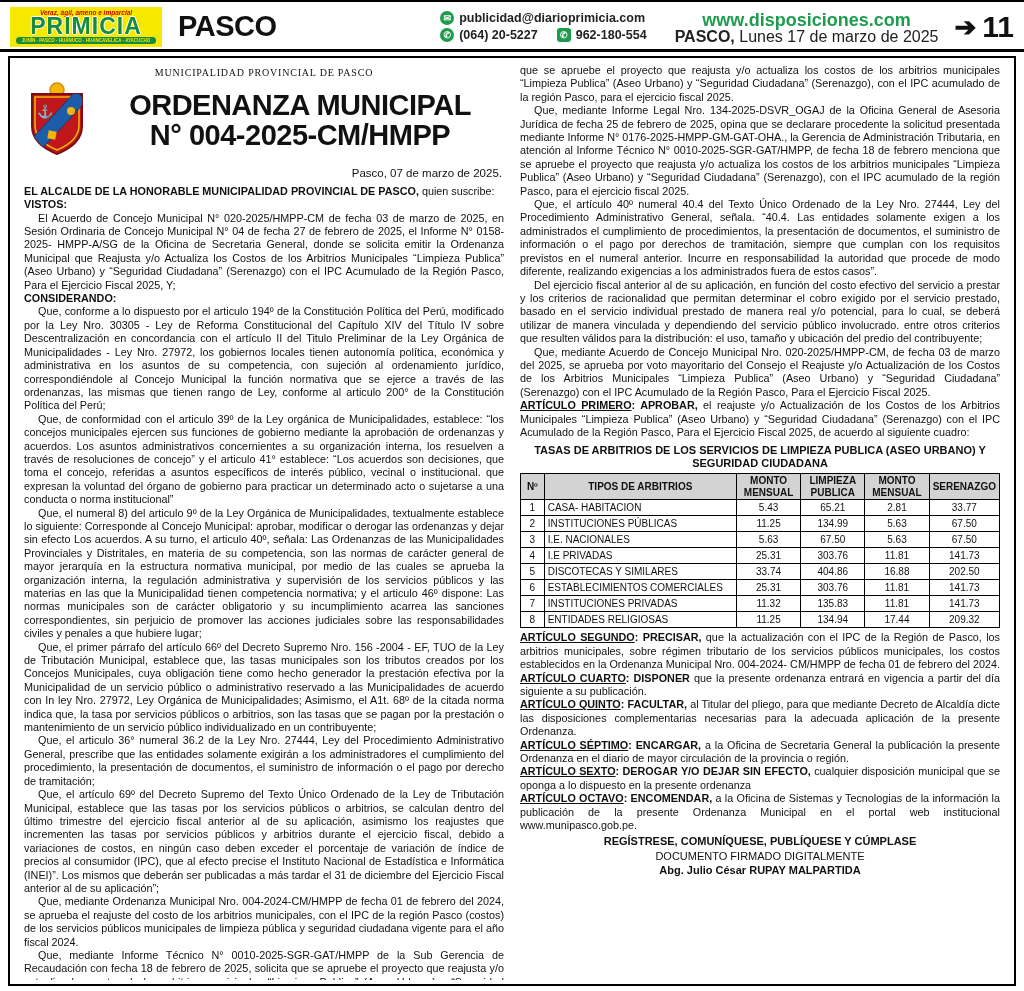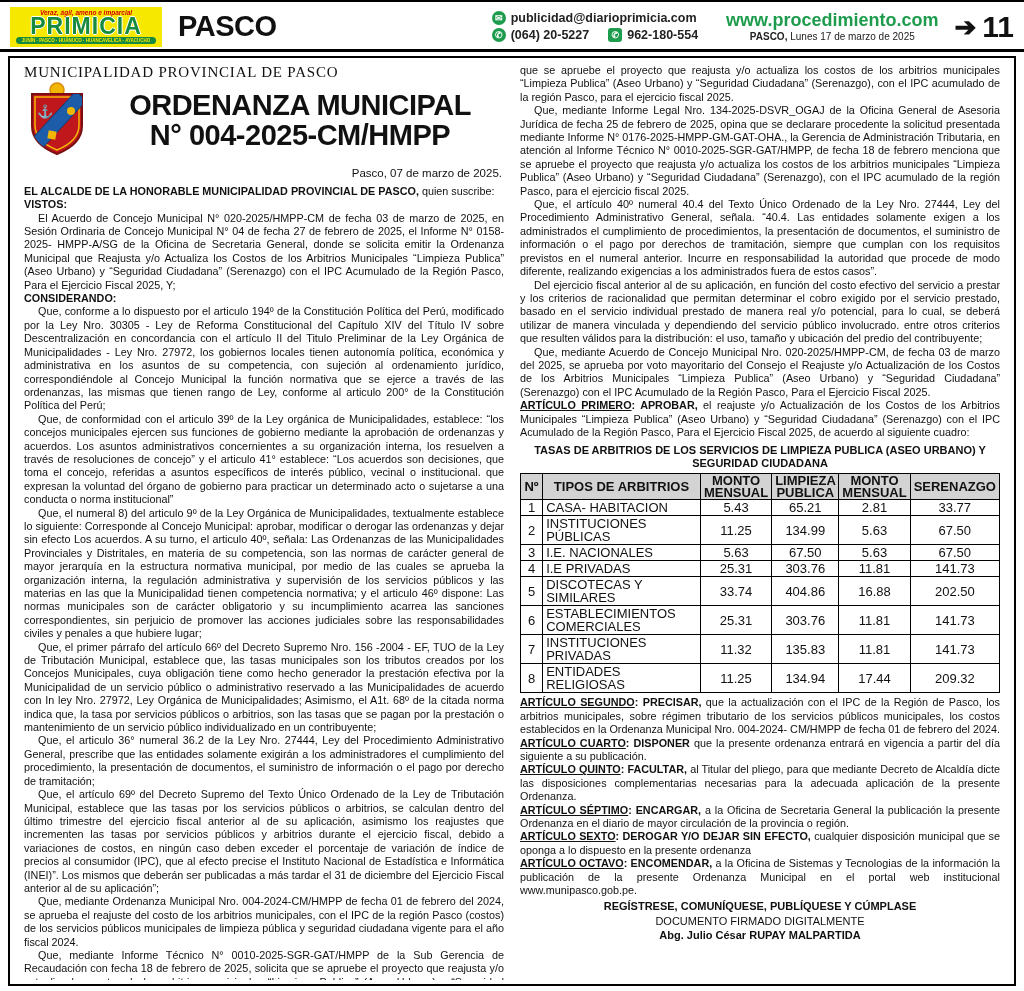--- a/index.html
+++ b/index.html
@@ -86,7 +86,7 @@
       </div>
     </div>
     <div class="webblock">
-      <div class="site">www.procedimiento.com</div>
+      <div class="site">www.disposiciones.com</div>
       <div class="dateline">
         <b>PASCO,</b><span> Lunes 17 de marzo de 2025</span>
       </div>

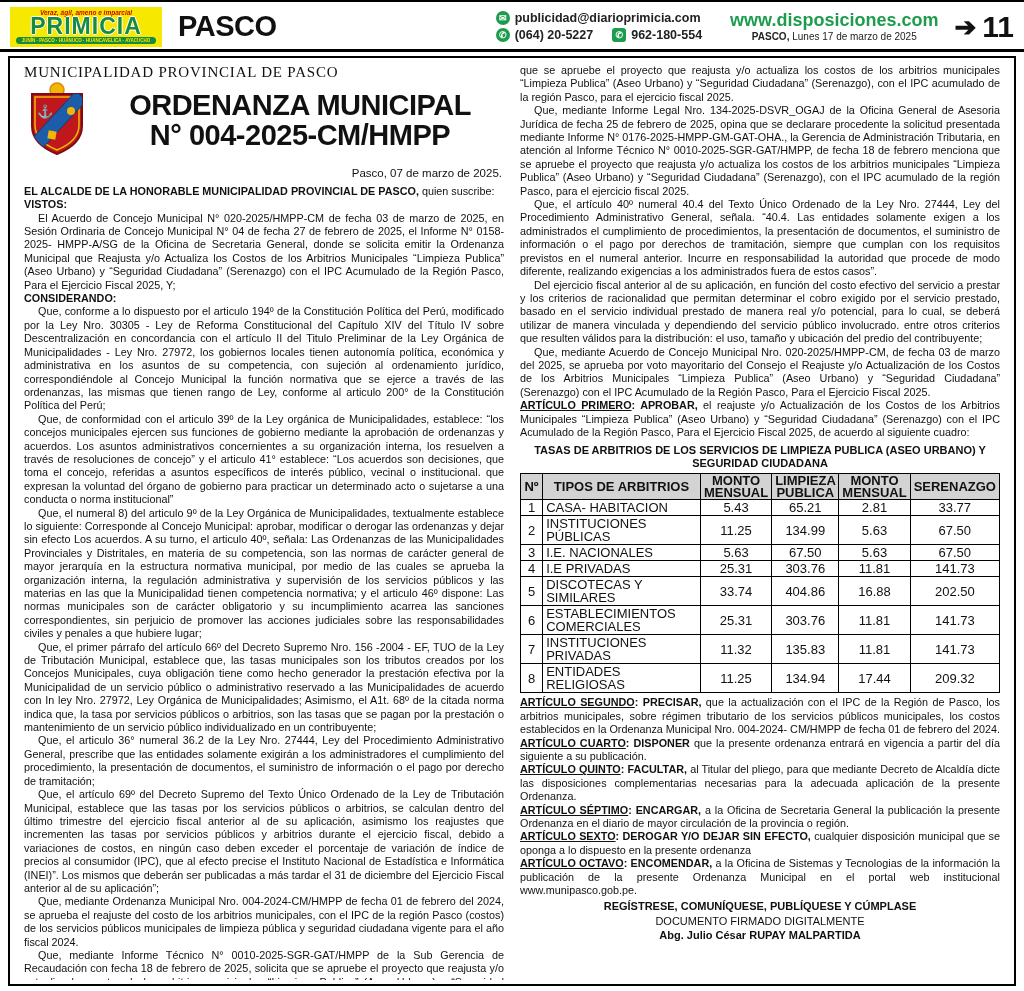--- a/index.html
+++ b/index.html
@@ -25,7 +25,7 @@
   .cicon.sq { border-radius:3px; margin-left:14px; }
   .webblock { margin-left:28px; text-align:center; }
   .site { font-size:18px; font-weight:800; color:#1e9c4d; line-height:19px; }
-  .dateline { font-size:10px; color:#222; line-height:13px; }
+  .dateline { font-size:16px; color:#222; line-height:13px; }
   .dateline b { font-weight:800; }
   .pagenum { margin-left:16px; display:flex; align-items:center; gap:6px; }
   .arrow { font-size:26px; font-weight:800; line-height:26px; }

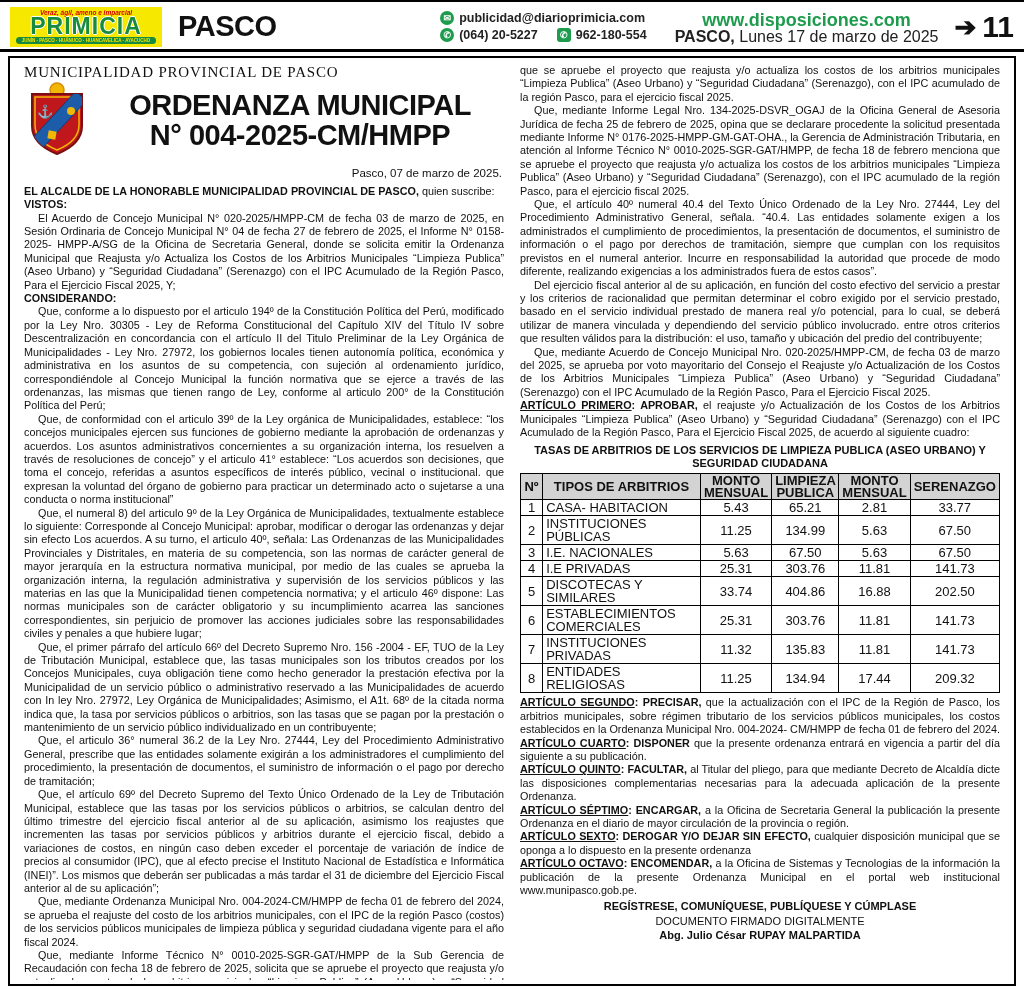--- a/index.html
+++ b/index.html
@@ -37,8 +37,8 @@
             border:2px solid #000; padding:6px 14px 4px; display:flex; gap:16px; overflow:hidden; }
   .col { flex:1 1 0; overflow:hidden; font-size:10.8px; line-height:13.4px; text-align:justify; }
 
-  .inst { font-family:"Liberation Serif", serif; font-size:15px; letter-spacing:0.8px;
-          margin-top:2px; }
+  .inst { font-family:"Liberation Serif", serif; font-size:10px; letter-spacing:0.8px;
+          text-align:center; margin-top:2px; }
   .titlerow { display:flex; align-items:center; gap:6px; margin-top:2px; }
   .coat { flex:0 0 auto; }
   .titles { flex:1; text-align:center; font-size:29px; font-weight:800; line-height:30px; letter-spacing:-0.5px; }

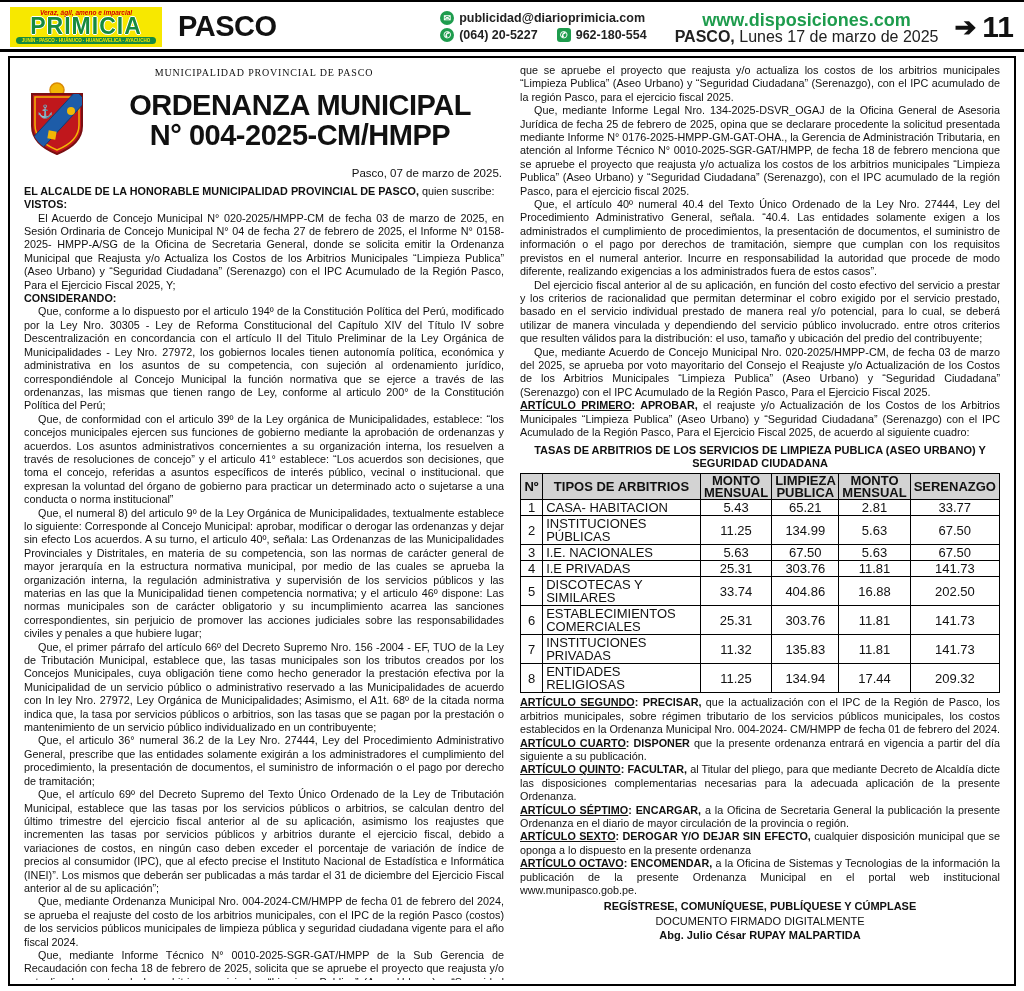--- a/index.html
+++ b/index.html
@@ -51,7 +51,7 @@
   .para .u { text-decoration:underline; }
 
   .tbl-title { font-weight:bold; font-size:11px; text-align:center; line-height:13px; margin:5px 8px 3px; }
-  table.arb { width:100%; border-collapse:collapse; font-size:13px; margin-bottom:3px;border-radius:31px; }
+  table.arb { width:100%; border-collapse:collapse; font-size:10px; margin-bottom:3px;border-radius:31px; }
   table.arb th, table.arb td { border:1px solid #000; padding:1px 3px; }
   table.arb th { background:#d3d3d3; font-weight:bold; text-align:center; line-height:11.5px; }
   table.arb td { text-align:center; line-height:13px; }

